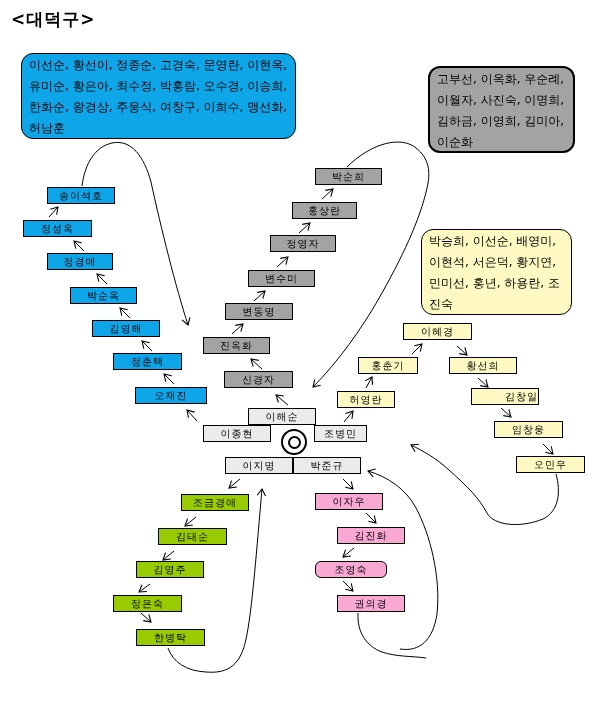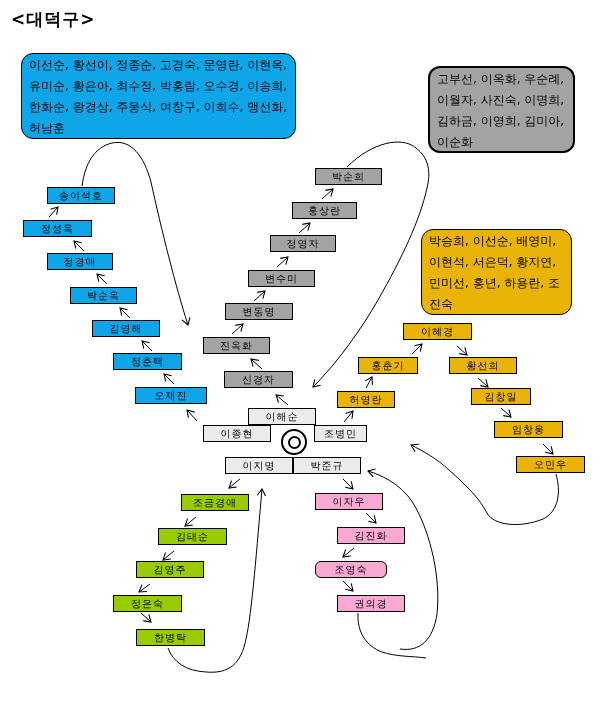--- a/index.html
+++ b/index.html
@@ -16,7 +16,7 @@
   .dcircle .inner{width:13px;height:13px;border:2px solid #000;border-radius:50%;box-sizing:border-box;}
   .c-yellow{background:#0ea5e9;}
   .c-chart{background:#a3a3a3;}
-  .c-pink{background:#eab308;}
+  .c-pink{background:#fef9c3;}
   .c-gray{background:#EBEBEB;}
   .c-green{background:#99CC00;}
   .c-cyan{background:#f9a8d4;}

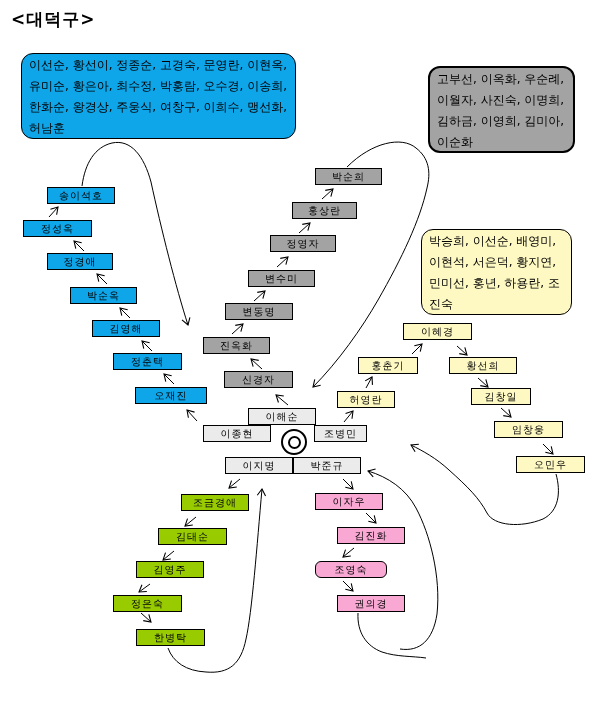--- a/index.html
+++ b/index.html
@@ -118,7 +118,7 @@
   <div class="node c-pink" style="left:358px;top:357px;width:60px;">홍춘기</div>
   <div class="node c-pink" style="left:449px;top:357px;width:68px;">황선희</div>
   <div class="node c-pink" style="left:337px;top:391px;width:58px;">허영란</div>
-  <div class="node c-pink" style="left:471px;top:388px;width:60px;">김창일</div>
+  <div class="node c-pink" style="left:471px;top:388px;width:68px;text-align:right;">김창일</div>
   <div class="node c-pink" style="left:494px;top:421px;width:69px;">임창웅</div>
   <div class="node c-pink" style="left:516px;top:456px;width:69px;">오민우</div>
 

